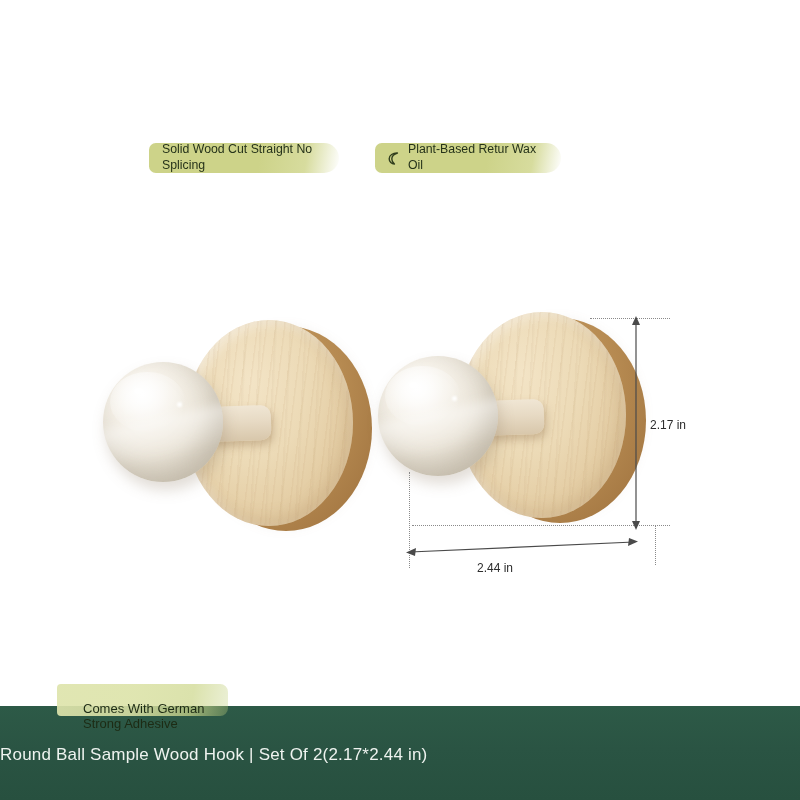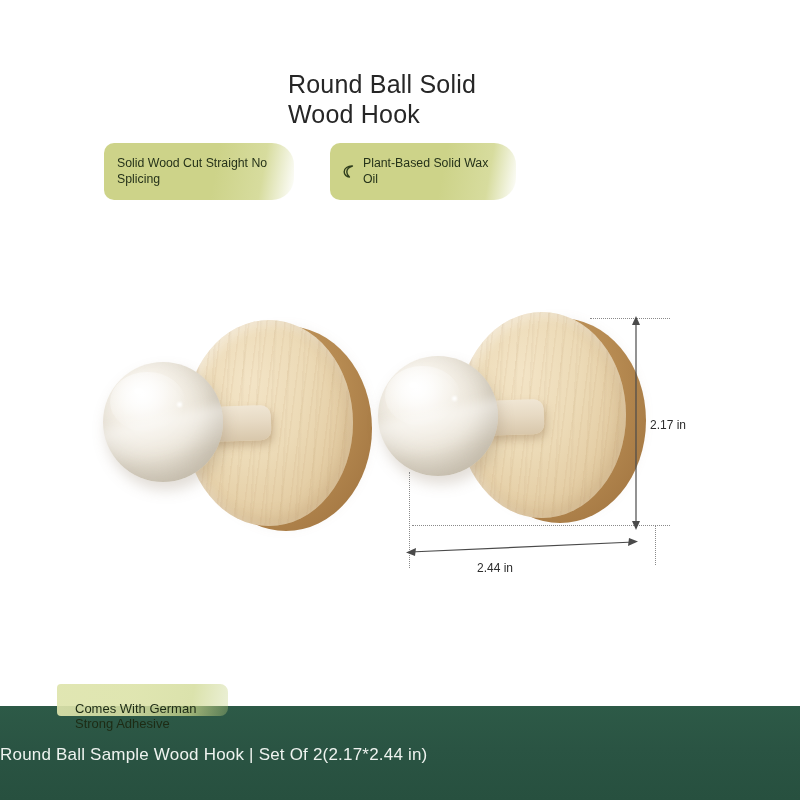--- a/index.html
+++ b/index.html
@@ -139,8 +139,6 @@
 
 <div id="stage">
 
-  <div class="title">Round Ball Solid
-Wood Hook</div>
 
   <div class="badges">
 

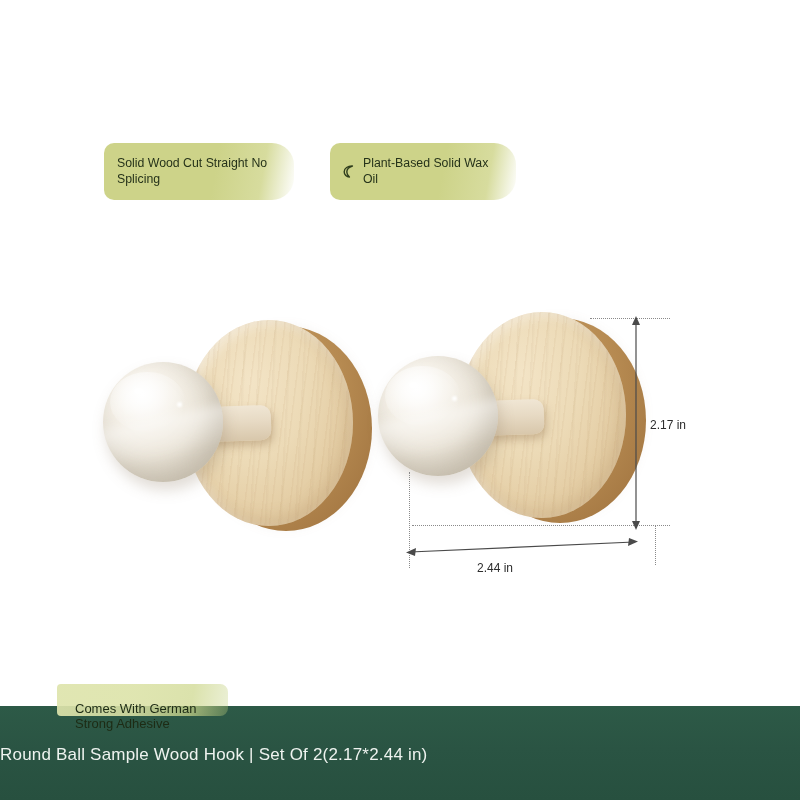--- a/index.html
+++ b/index.html
@@ -25,7 +25,7 @@
   .badges{position:absolute;left:0;top:143px;width:800px;height:52px;}
   .badge{
     position:absolute; top:0;
-    height:57px;
+    height:30px;
     border-radius:10px 22px 22px 10px;
     display:flex;align-items:center;
     padding:0 14px 0 13px;
@@ -33,6 +33,7 @@
     color:#26331a;
     font-size:12.3px;
     line-height:1.28;
+    margin-left:45px;
   }
   .badge .btxt{white-space:pre-line;}
   .badge-1{left:104px;width:190px;

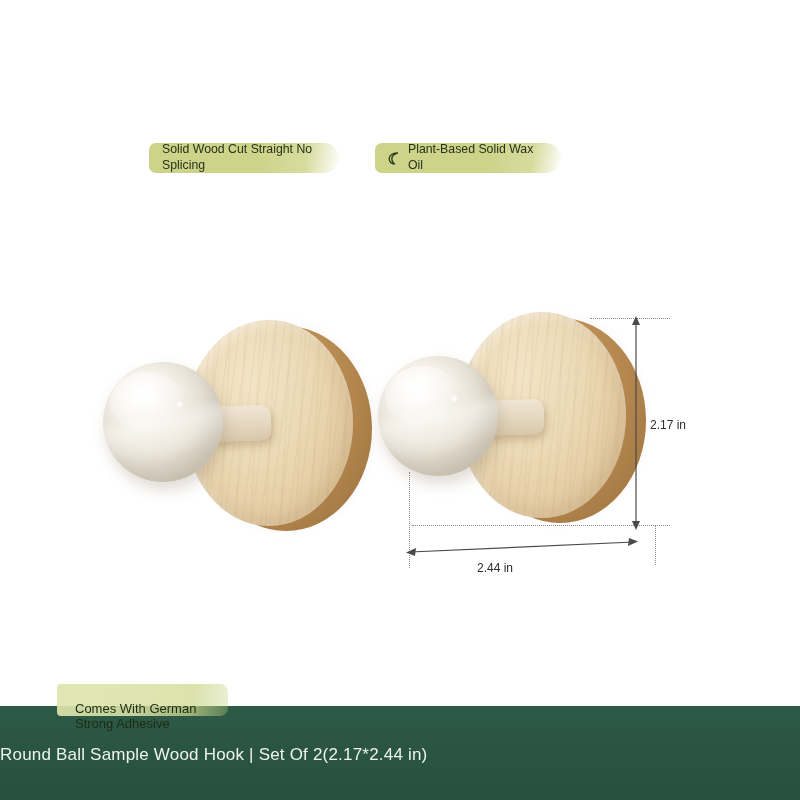--- a/index.html
+++ b/index.html
@@ -154,7 +154,7 @@
           <path d="M12.2 2.2 C7.4 2.0 3.4 4.6 3.4 8.2 C3.4 11.4 6.0 13.8 9.0 13.8 C7.2 12.4 6.2 10.6 6.2 8.4 C6.2 5.8 8.4 3.4 12.2 2.2 Z" fill="none" stroke="#2f3d1c" stroke-width="1.5" stroke-linejoin="round"></path>
         </svg>
       </span>
-      <span class="btxt">Plant-Based Solid Wax Oil</span>
+      <span class="btxt">Plant-Based Retur Wax Oil</span>
     </div>
 
   </div>

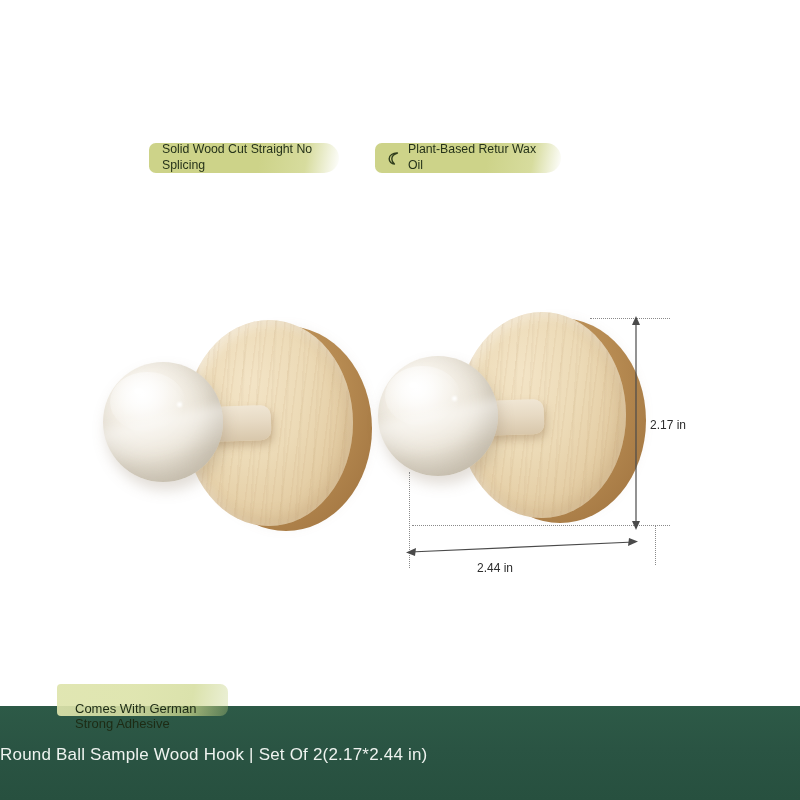--- a/index.html
+++ b/index.html
@@ -129,7 +129,7 @@
     border-radius:4px 8px 8px 4px;
     background:linear-gradient(100deg, rgba(222,228,172,.92) 0%, rgba(219,226,166,.88) 45%, rgba(205,215,140,.72) 78%, rgba(190,205,120,.30) 100%);
     box-sizing:border-box;
-    padding:2px 6px 0 18px;
+    padding:2px 6px 0 26px;
     color:#1d2b14;font-size:13px;line-height:1.16;
     white-space:pre-line;
     z-index:3;

